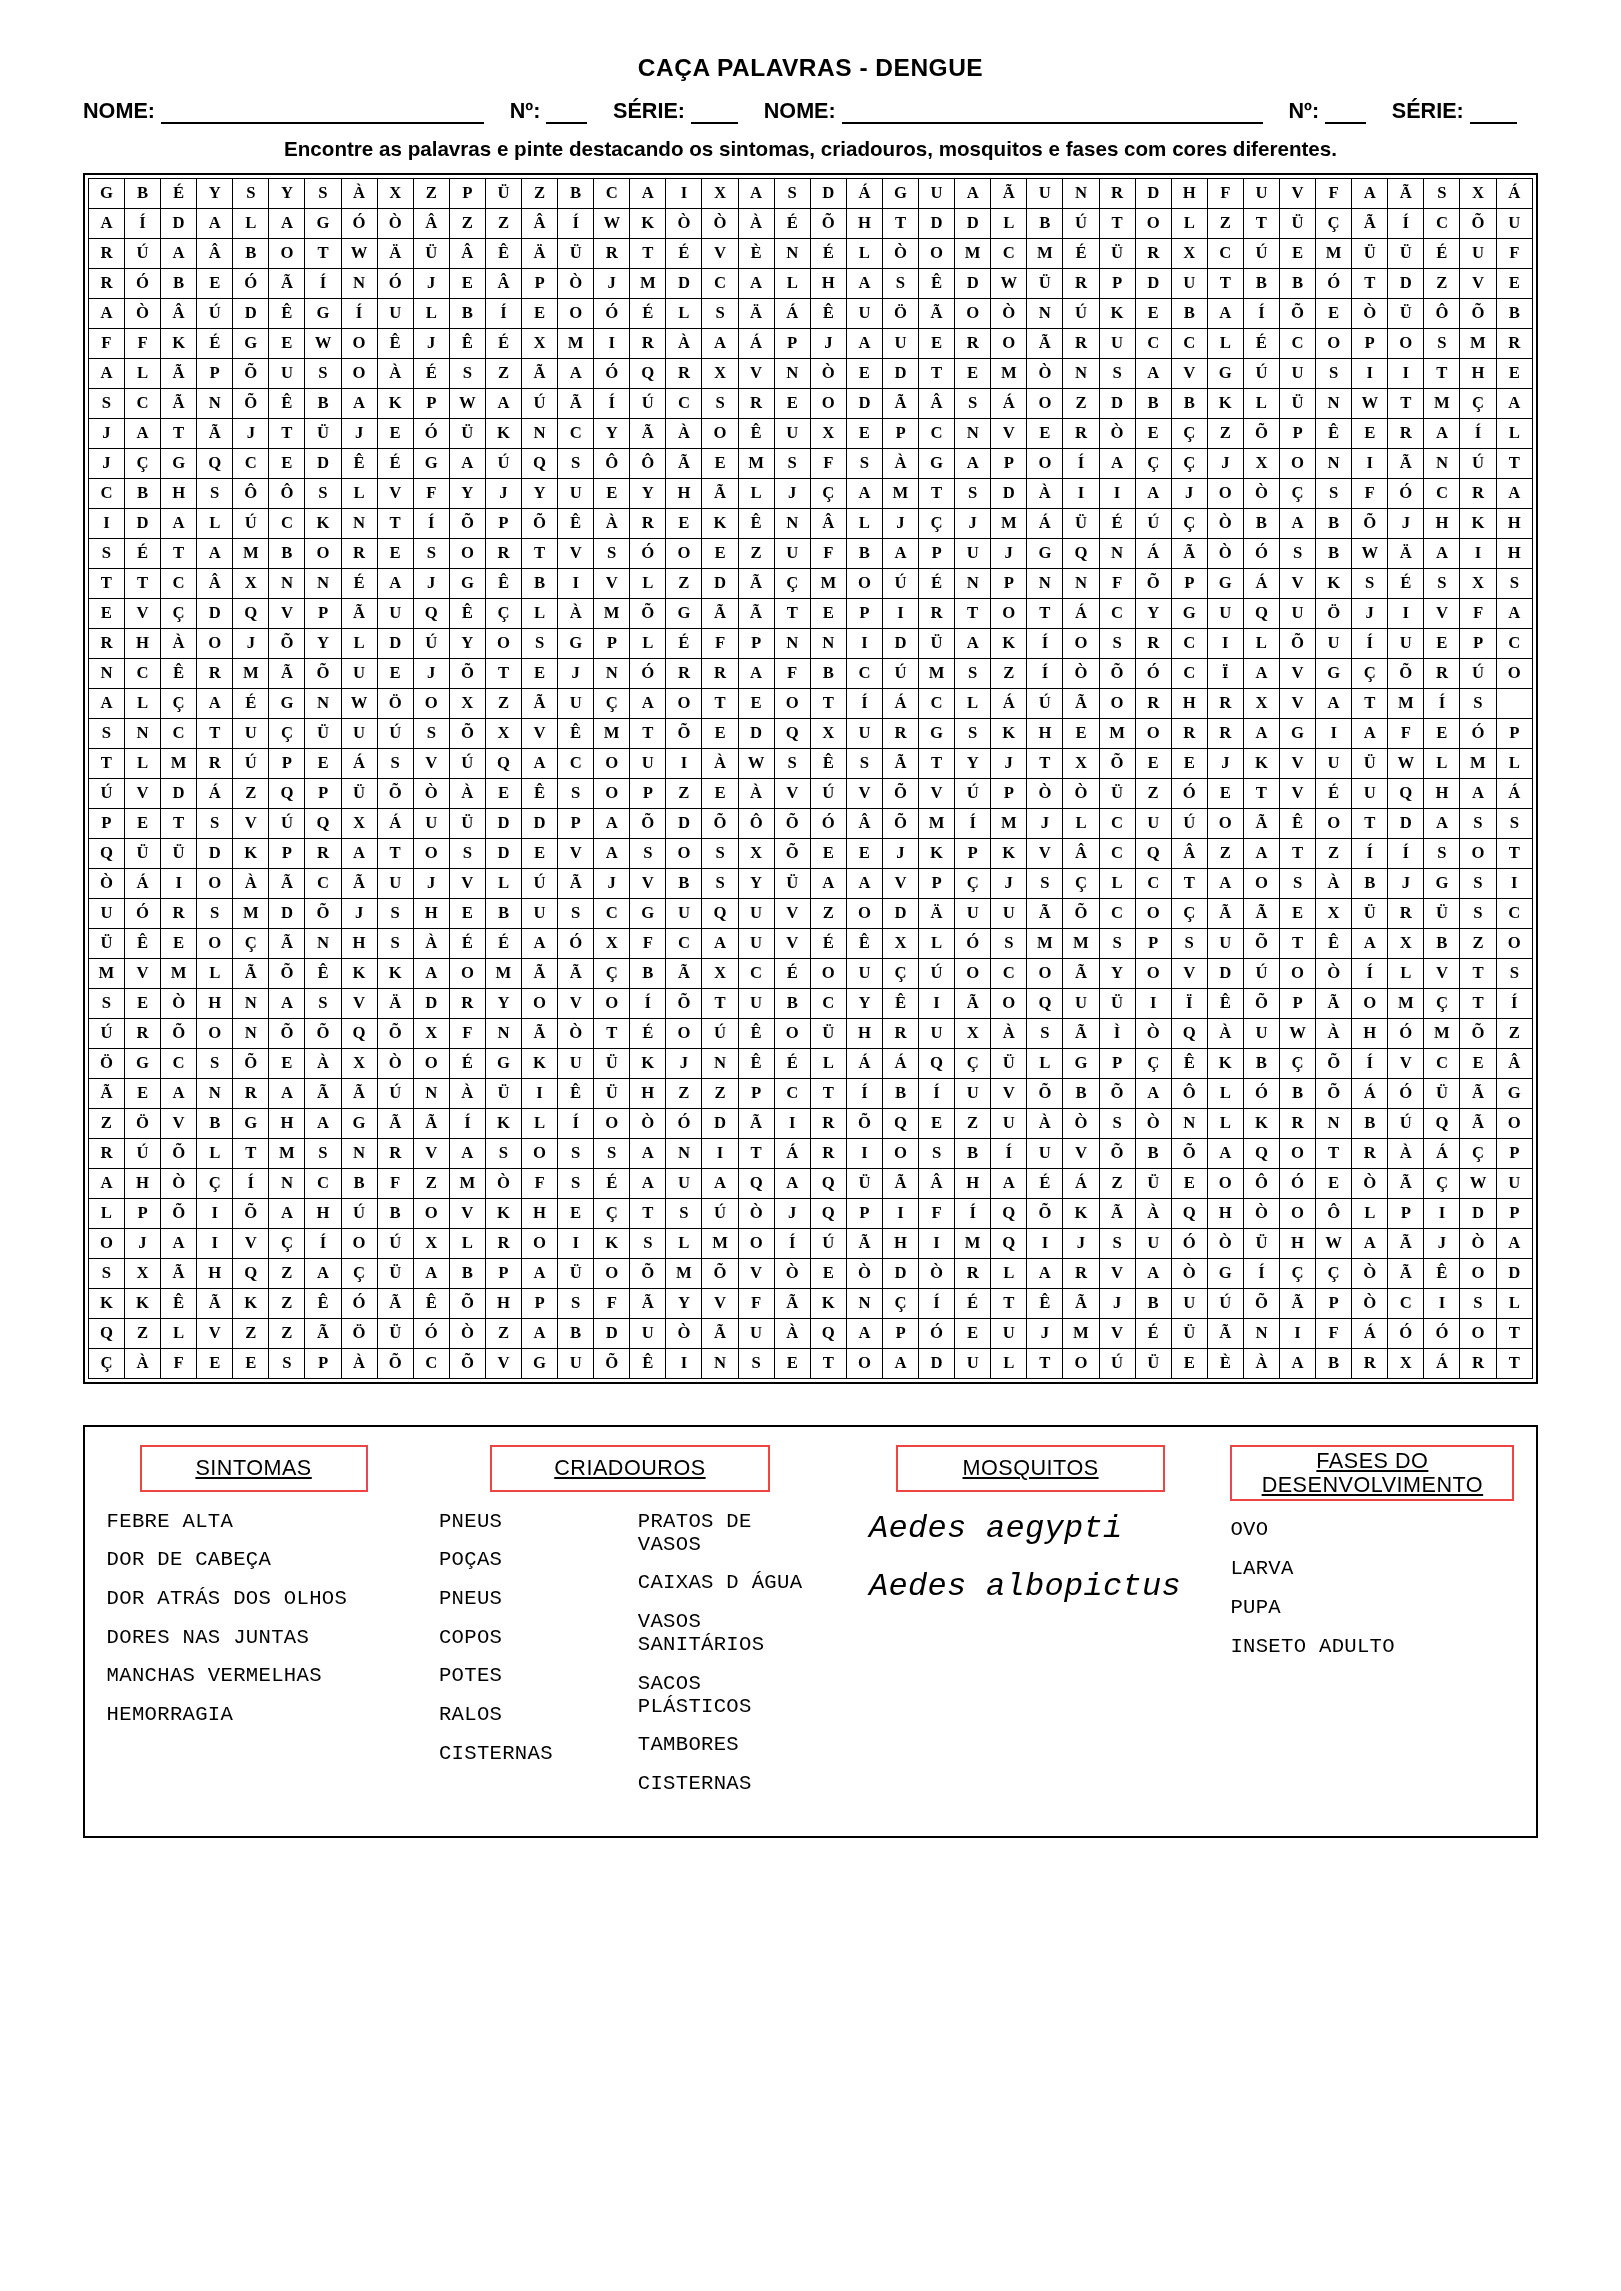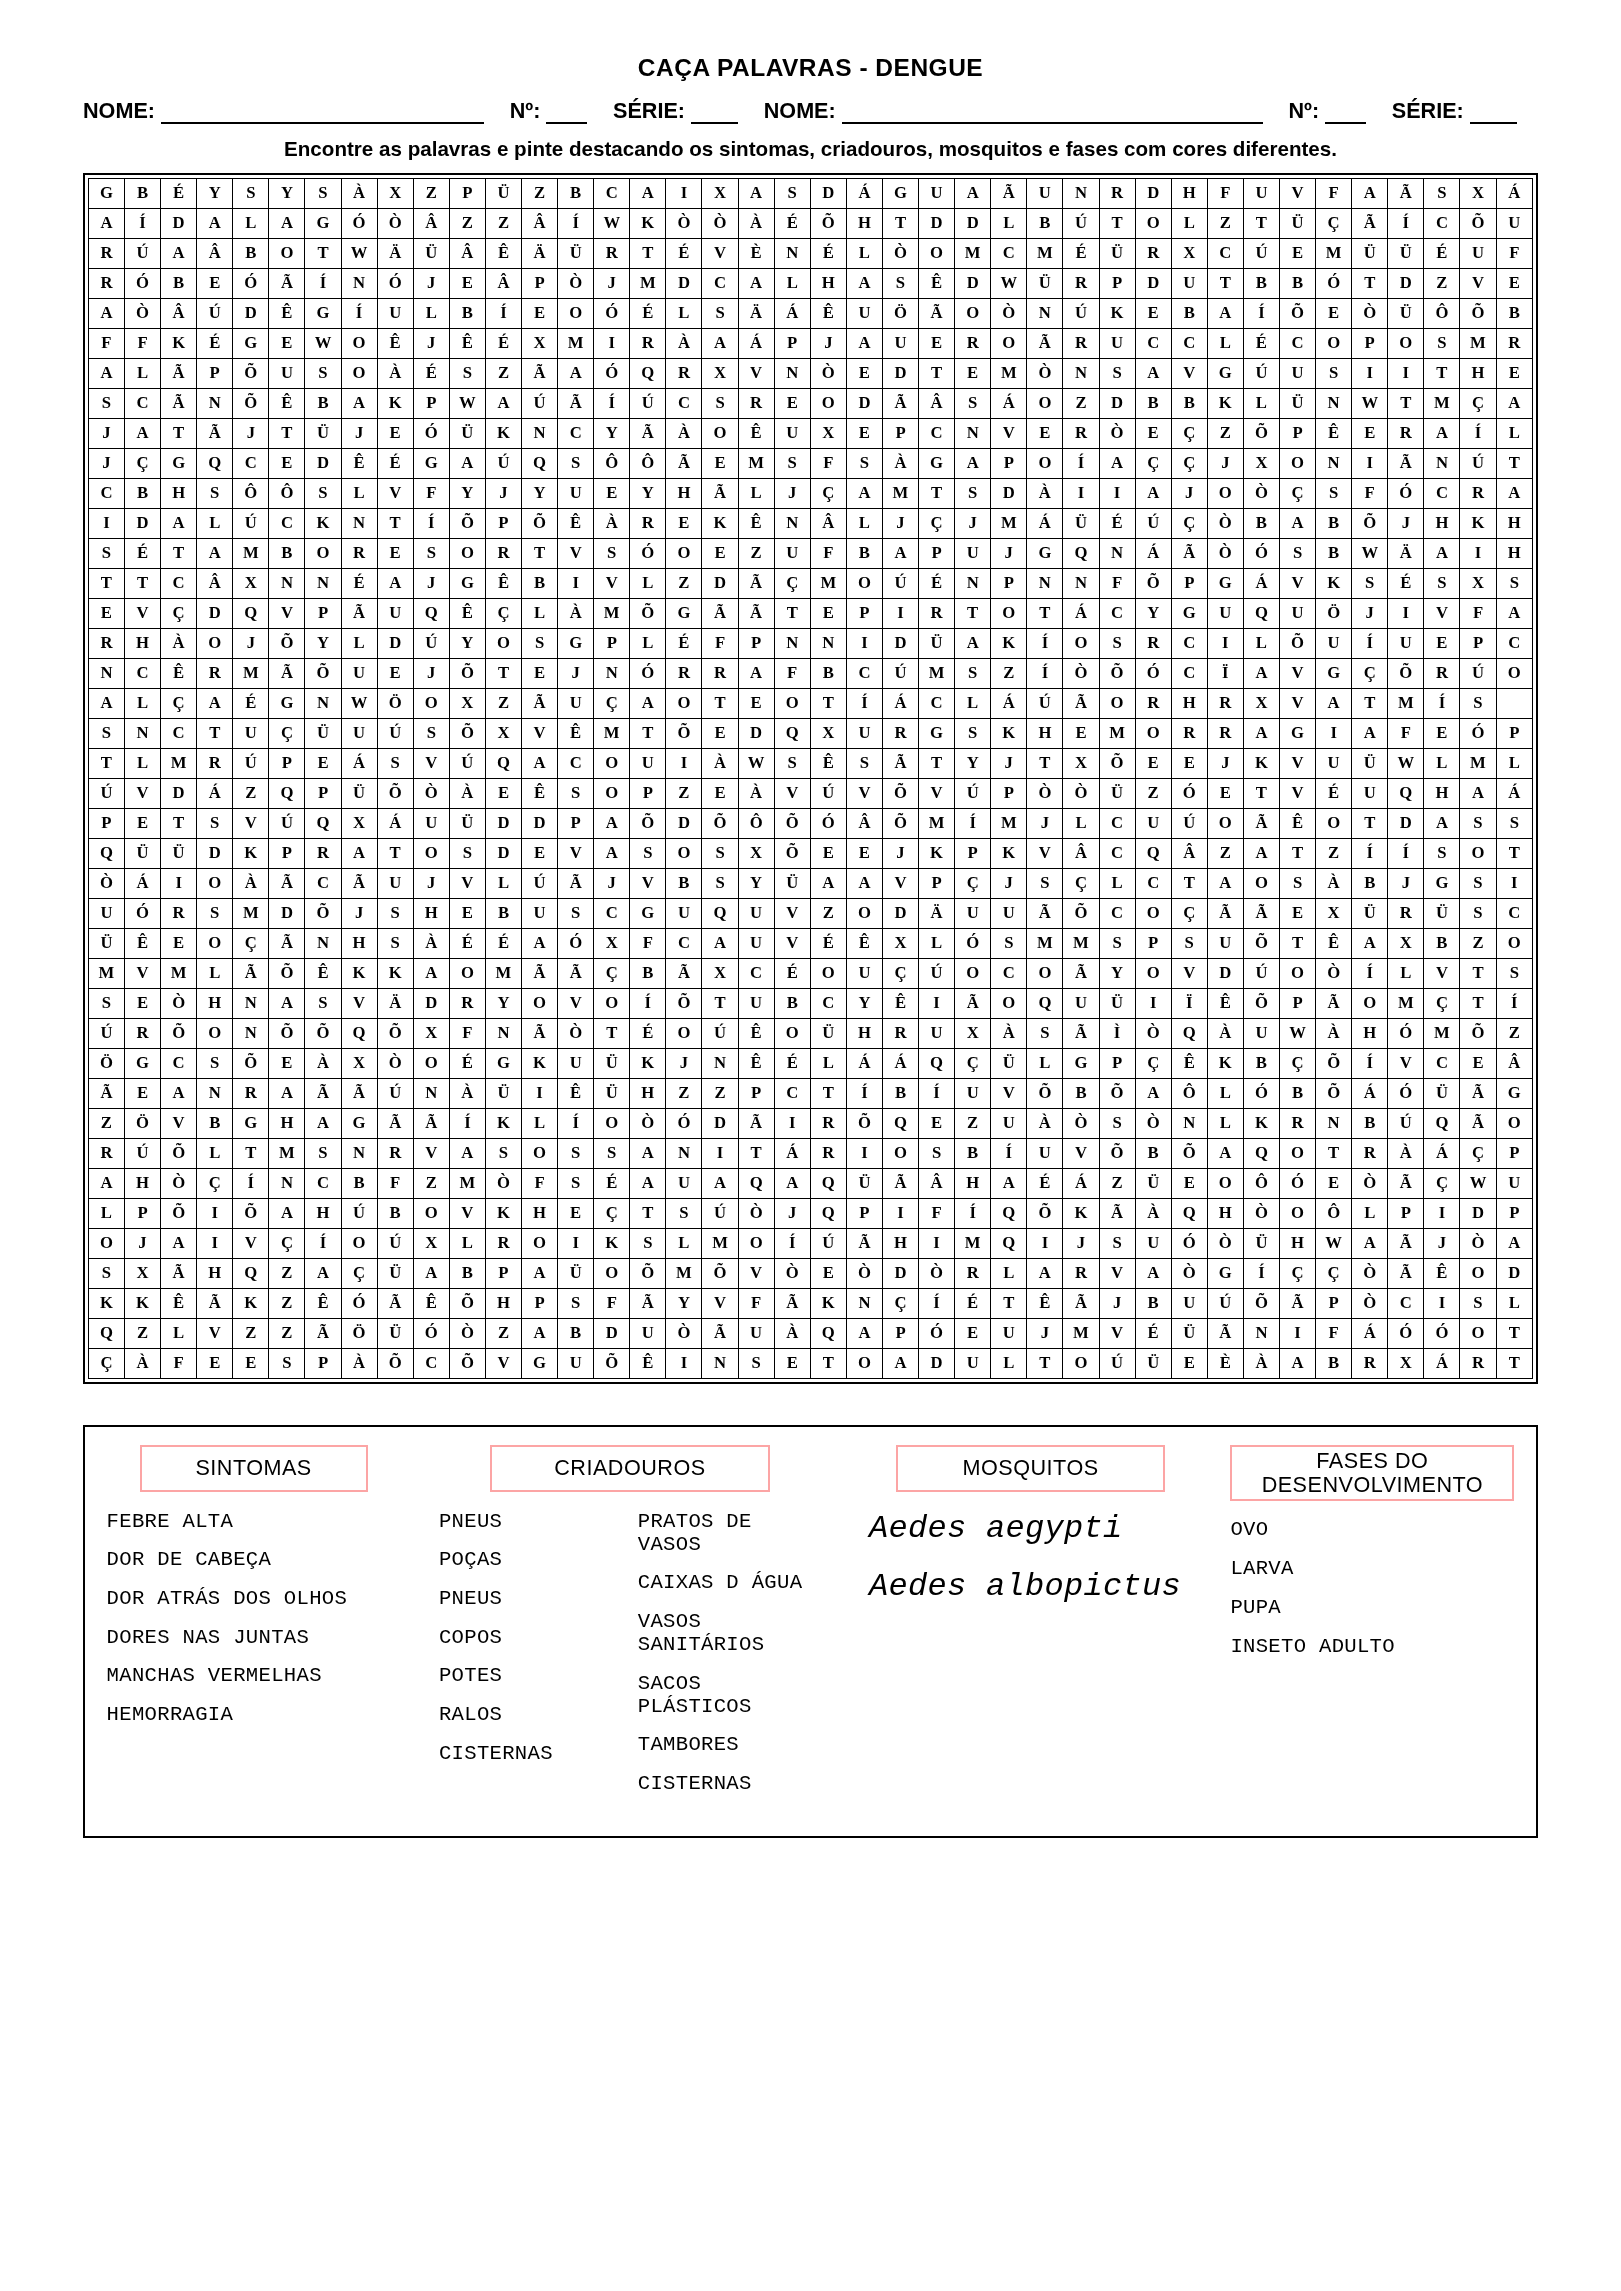--- a/index.html
+++ b/index.html
@@ -87,7 +87,7 @@
     flex: 1 1 0;
   }
   .cat-box {
-    border: 2px solid #fca5a5;
+    border: 2px solid #ef4444;
     text-align: center;
     font-size: 21.6px;
     font-weight: normal;
@@ -95,6 +95,7 @@
     margin-bottom: 17.6px;
     font-family: "Liberation Sans Narrow", "Liberation Sans", sans-serif;
     letter-spacing: 0.5px;
+    text-decoration: underline;
   }
   .cat-box.two-line { padding: 2px 2px; line-height: 1.12; }
   .word {

